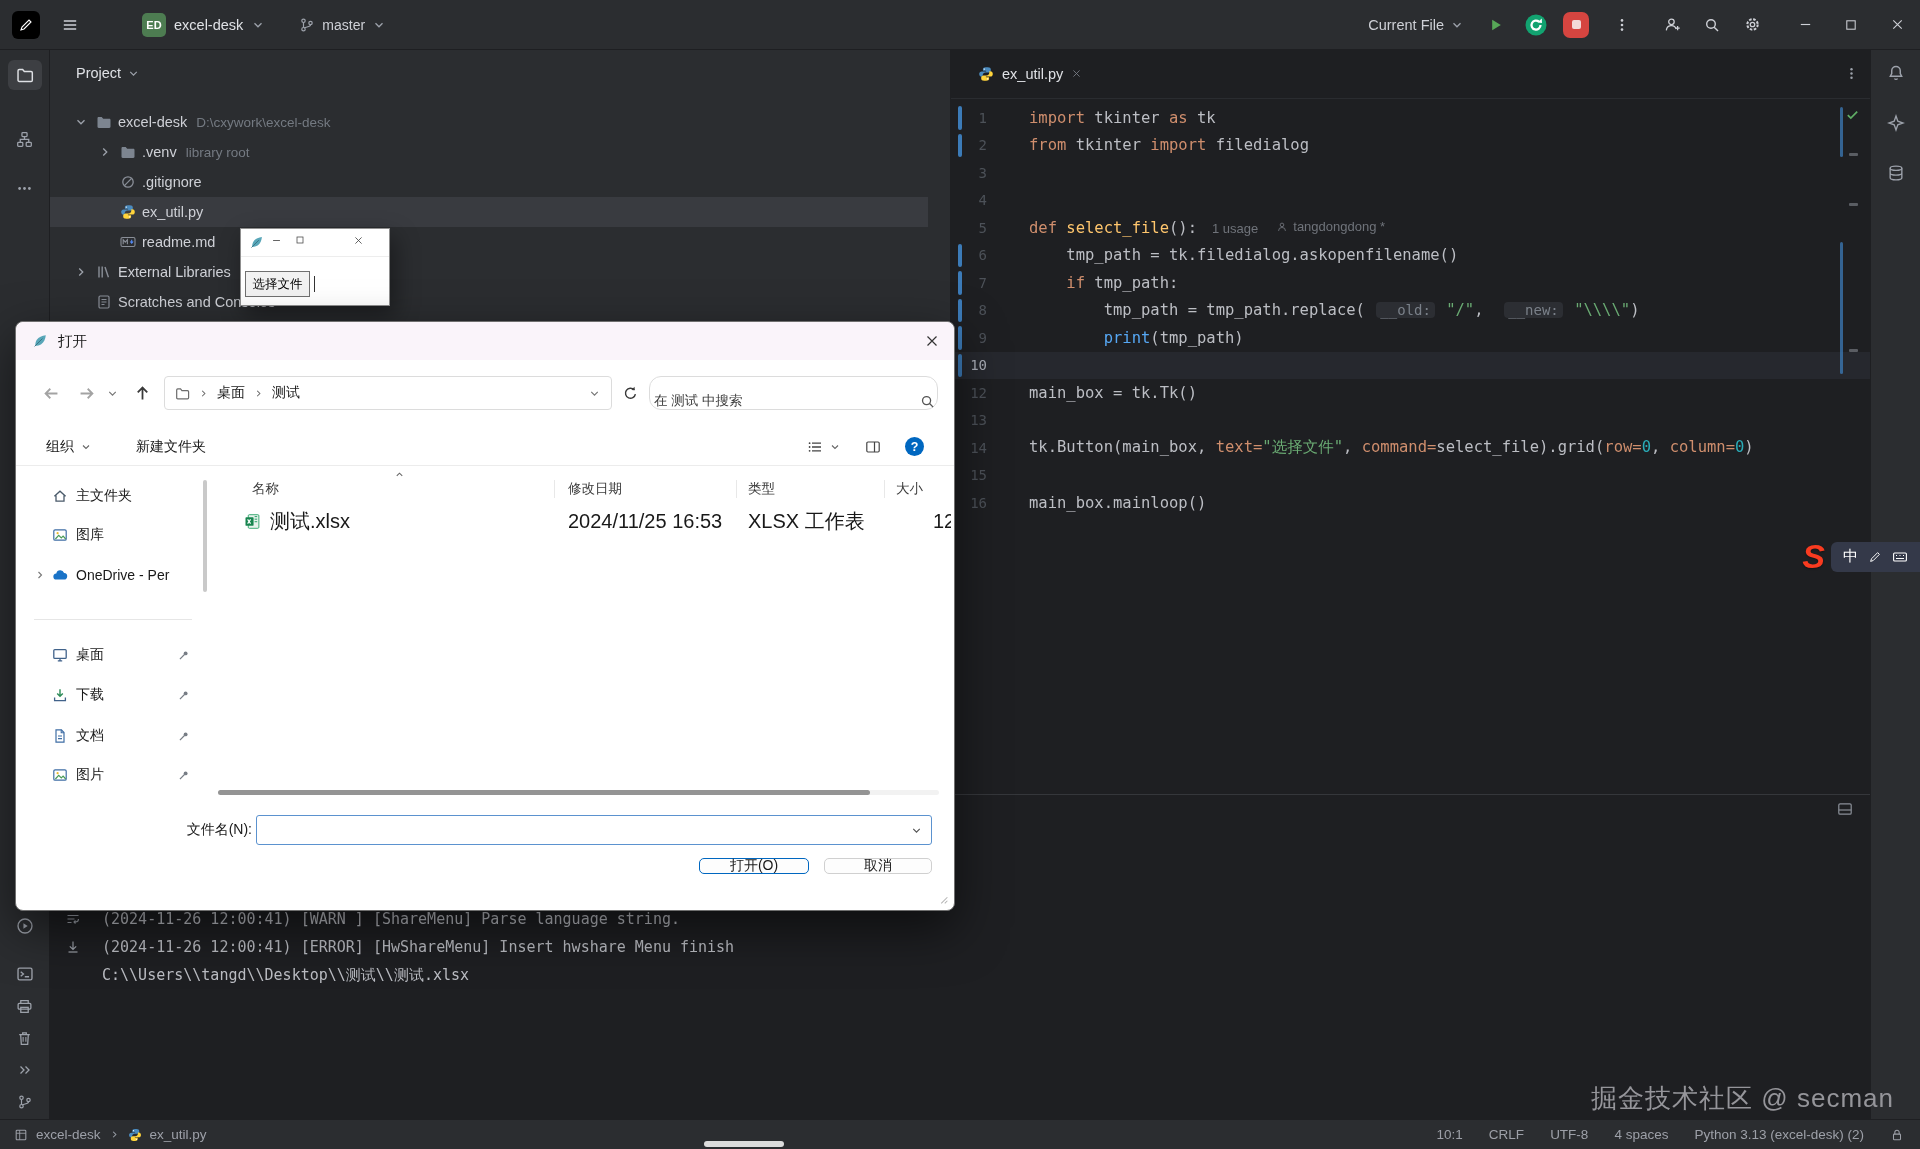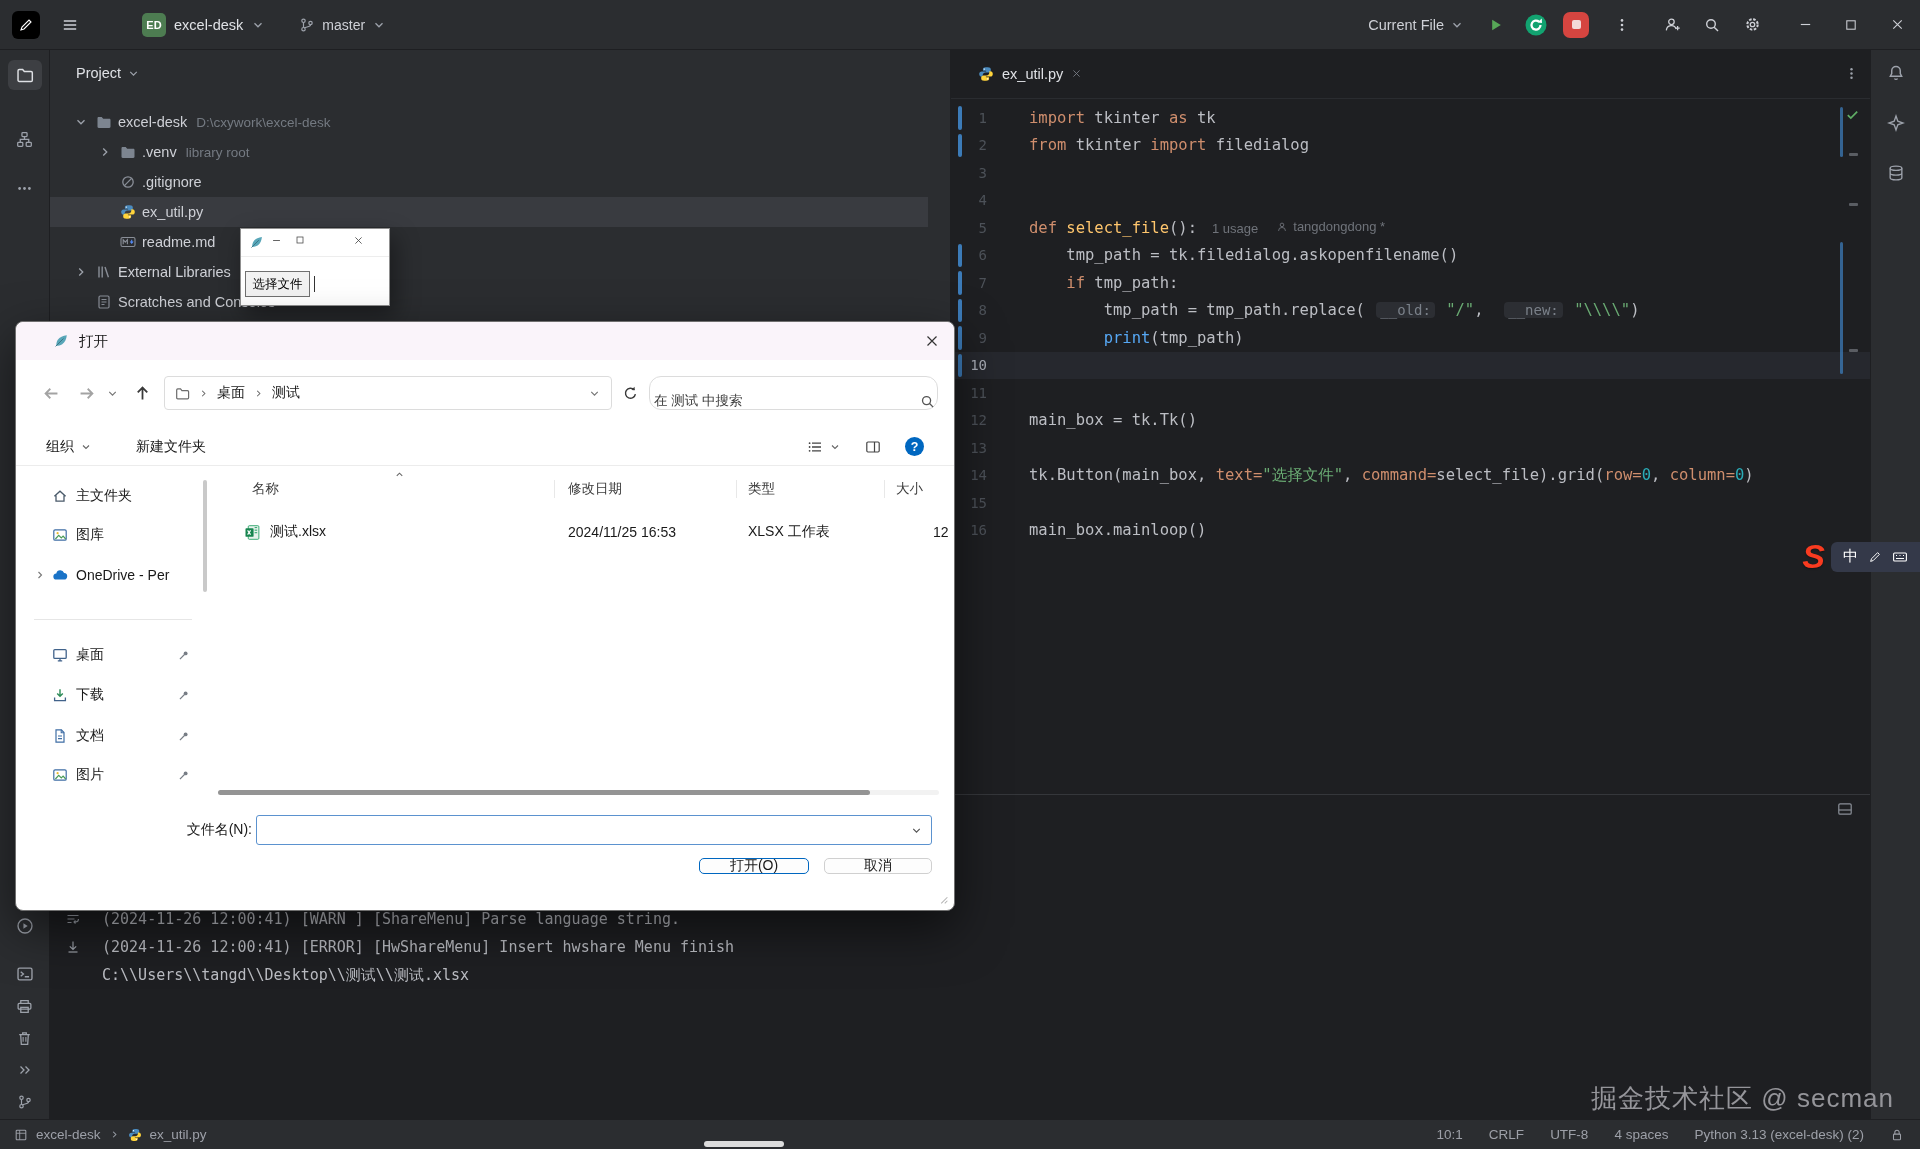--- a/index.html
+++ b/index.html
@@ -62,7 +62,7 @@
   
   .dialog{position:absolute;left:15px;top:321px;width:938px;height:588px;background:#fff;border:1px solid #6f6f6f;
           border-radius:8px;box-shadow:0 18px 50px rgba(0,0,0,.55);z-index:10;color:#191919;overflow:hidden;}
-  .dlg-title{height:38px;display:flex;align-items:center;background:#faf4fa;border-radius:8px 8px 0 0;padding-left:21px;}
+  .dlg-title{height:38px;display:flex;align-items:center;background:#faf4fa;border-radius:8px 8px 0 0;}
   .dlg-title .ttl{margin-left:10px;font-size:14.5px;color:#1a1a1a;}
   .dlg-close{margin-left:auto;margin-right:14px;color:#333;}
   .dlg-nav{position:absolute;top:42px;left:0;right:0;height:58px;display:flex;align-items:center;

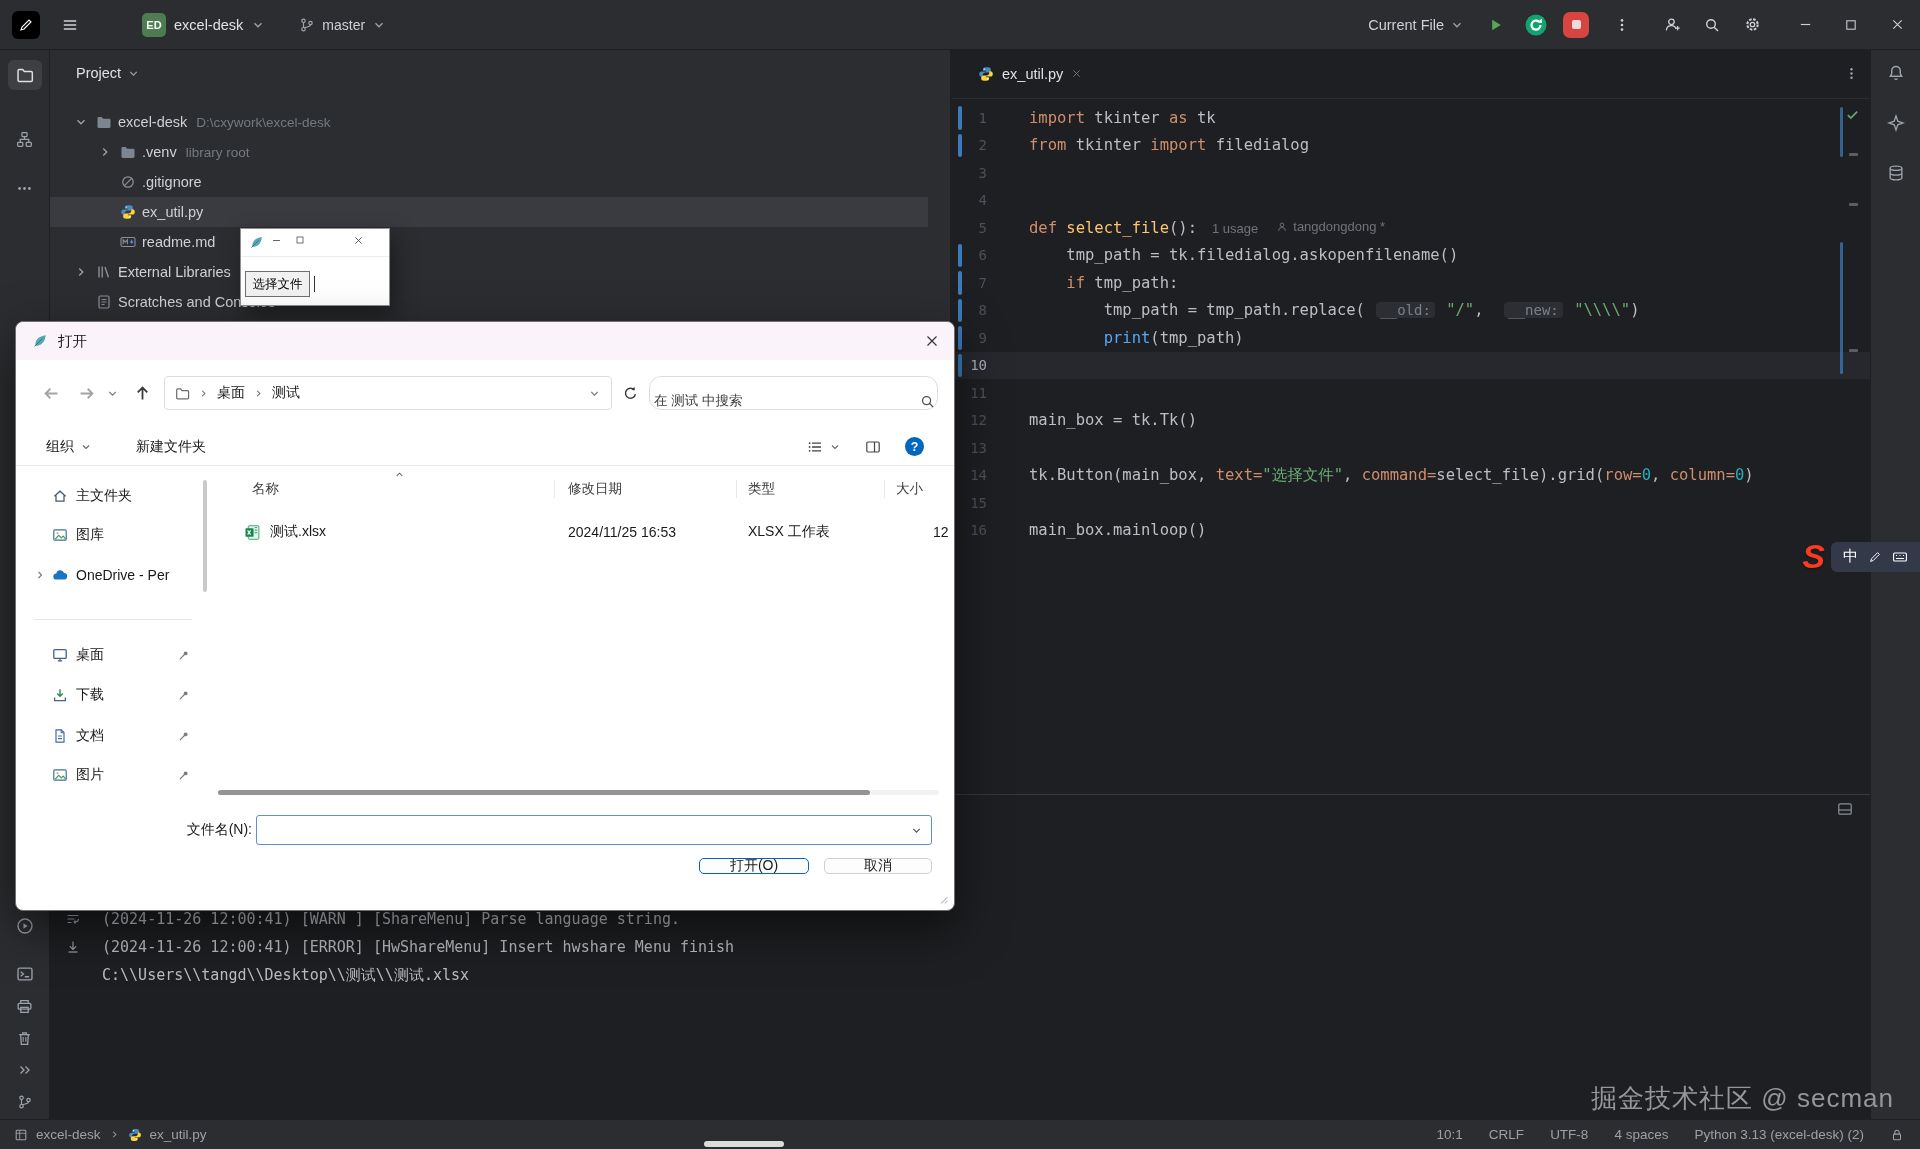--- a/index.html
+++ b/index.html
@@ -547,8 +547,6 @@
         <div class="cl caret changed">
     <span class="gut">10</span><span class="src"></span></div>
         <div class="cl">
-    <span class="gut">11</span><span class="src"></span></div>
-        <div class="cl">
     <span class="gut">12</span><span class="src"><span class="tk-p">main_box = tk.Tk()</span></span></div>
         <div class="cl">
     <span class="gut">13</span><span class="src"></span></div>

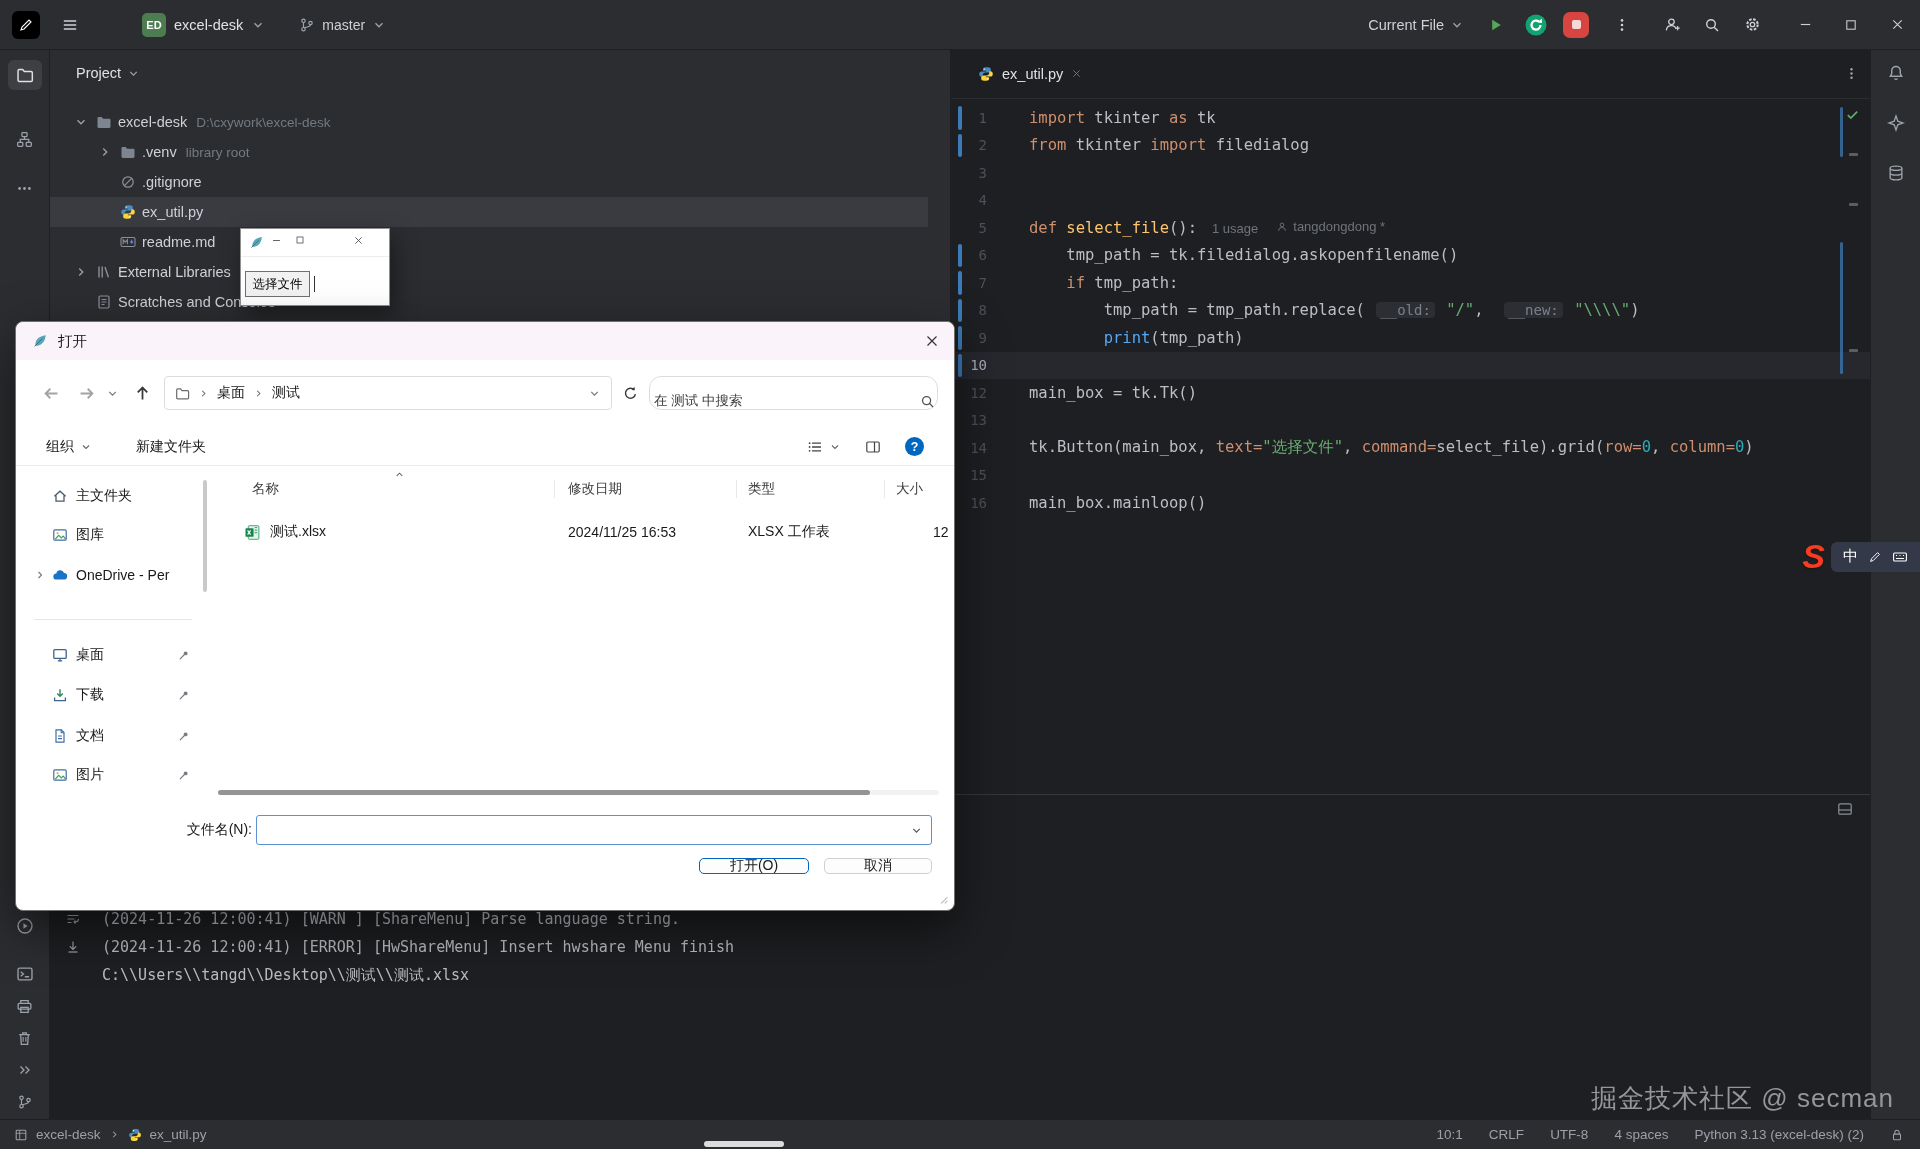--- a/index.html
+++ b/index.html
@@ -94,7 +94,7 @@
   .fh{position:absolute;top:4px;height:26px;display:flex;align-items:center;font-size:13.5px;color:#3c3c3c;}
   .fcol-sep{position:absolute;top:8px;height:18px;width:1px;background:#e8e8e8;}
   .frow{position:absolute;left:0;right:0;height:30px;}
-  .frow > span{position:absolute;top:11px;height:30px;display:flex;align-items:center;font-size:14px;color:#191919;white-space:nowrap;}
+  .frow > span{position:absolute;top:0;height:30px;display:flex;align-items:center;font-size:20px;color:#191919;white-space:nowrap;}
   .sortcaret{position:absolute;left:178px;top:-3px;color:#666;}
   .hscroll{position:absolute;left:2px;right:12px;bottom:2px;height:5px;background:#f2f2f2;border-radius:3px;}
   .hthumb{position:absolute;left:0;top:0;height:5px;width:652px;background:#949494;border-radius:3px;}

